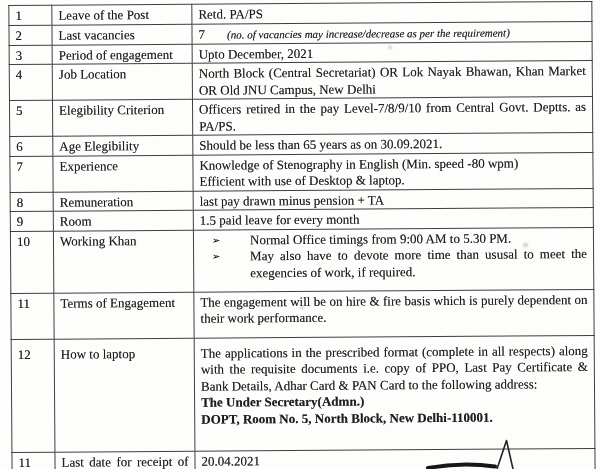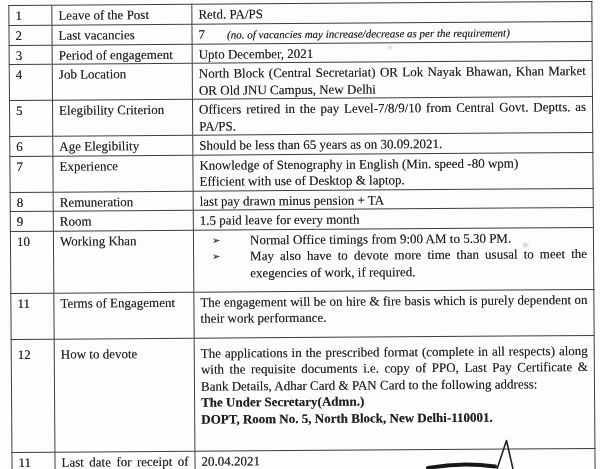--- a/index.html
+++ b/index.html
@@ -156,7 +156,7 @@
 
     <tr class="pad-top" style="height:113px">
       <td class="c-no"><span>12</span></td>
-      <td><span>How to devote</span></td>
+      <td><span>How to laptop</span></td>
       <td>
         <div class="justify">The applications in the prescribed format (complete in all respects) along with the requisite documents i.e. copy of PPO, Last Pay Certificate &amp; Bank Details, Adhar Card &amp; PAN Card to the following address:</div>
         <div class="bold">The Under Secretary(Admn.)</div>

